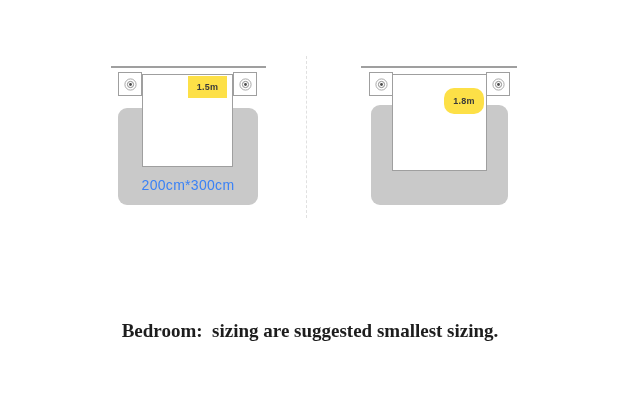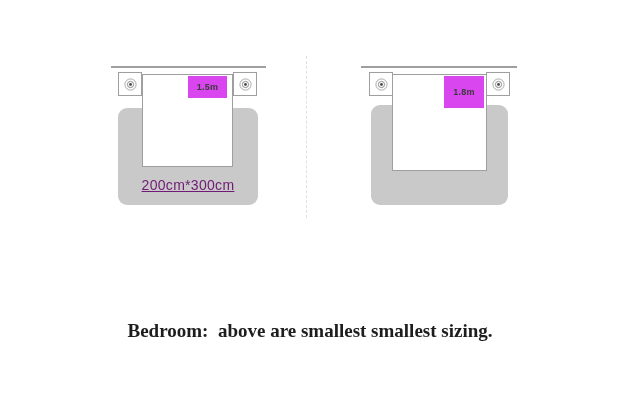--- a/index.html
+++ b/index.html
@@ -27,7 +27,7 @@
 
   
   .pillow {
-    position:absolute; background:#d946ef; z-index:3;
+    position:absolute; background:#fde047; z-index:3;
     display:flex; align-items:center; justify-content:center;
     font-size:9px; font-weight:600; color:#3a3a3a; letter-spacing:.2px;
   }

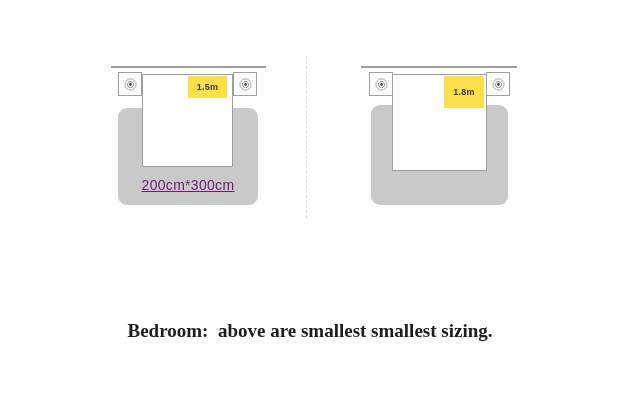--- a/index.html
+++ b/index.html
@@ -32,7 +32,7 @@
     font-size:9px; font-weight:600; color:#3a3a3a; letter-spacing:.2px;
   }
   .pillow-left  { left:188px; top:76px; width:39px; height:22px; }
-  .pillow-right { left:444px; top:76px; width:40px; height:32px; }
+  .pillow-right { left:444px; top:88px; width:40px; height:26px;border-radius:10px; }
 
   
   .nightstand {

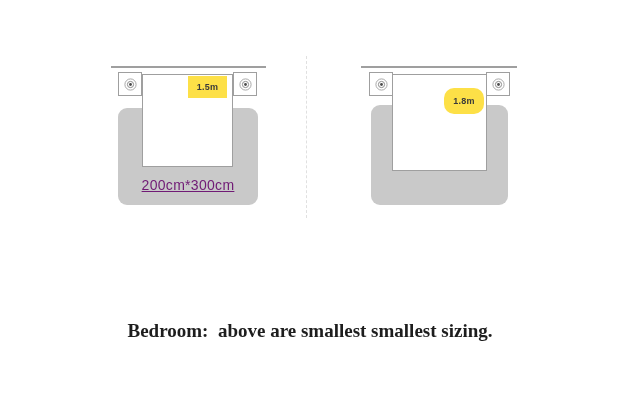--- a/index.html
+++ b/index.html
@@ -49,7 +49,7 @@
   
   .rug-label {
     position:absolute; z-index:4;
-    font-size:14px; color:#701a75; letter-spacing:.3px;text-decoration:underline;
+    font-size:14px; color:#3b82f6; letter-spacing:.3px;
   }
   .rug-label-left  { left:118px; top:177px; width:140px; text-align:center; }
   .rug-label-right { left:412px; top:176px; }

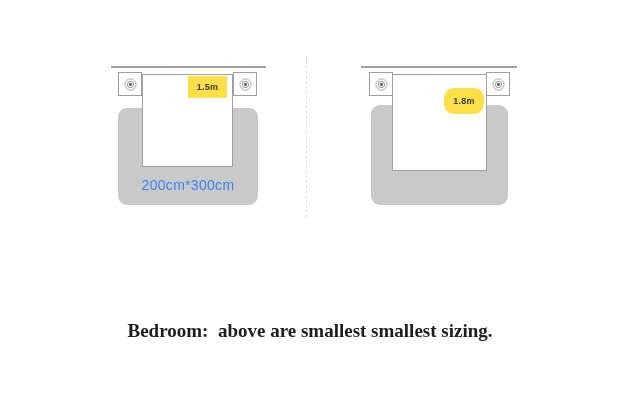--- a/index.html
+++ b/index.html
@@ -127,7 +127,7 @@
 
 
   <div class="caption">
-    <div>Bedroom:  above are smallest smallest sizing.</div>
+    <div>Bedroom:  sizing are suggested smallest sizing.</div>
     
   </div>
 

